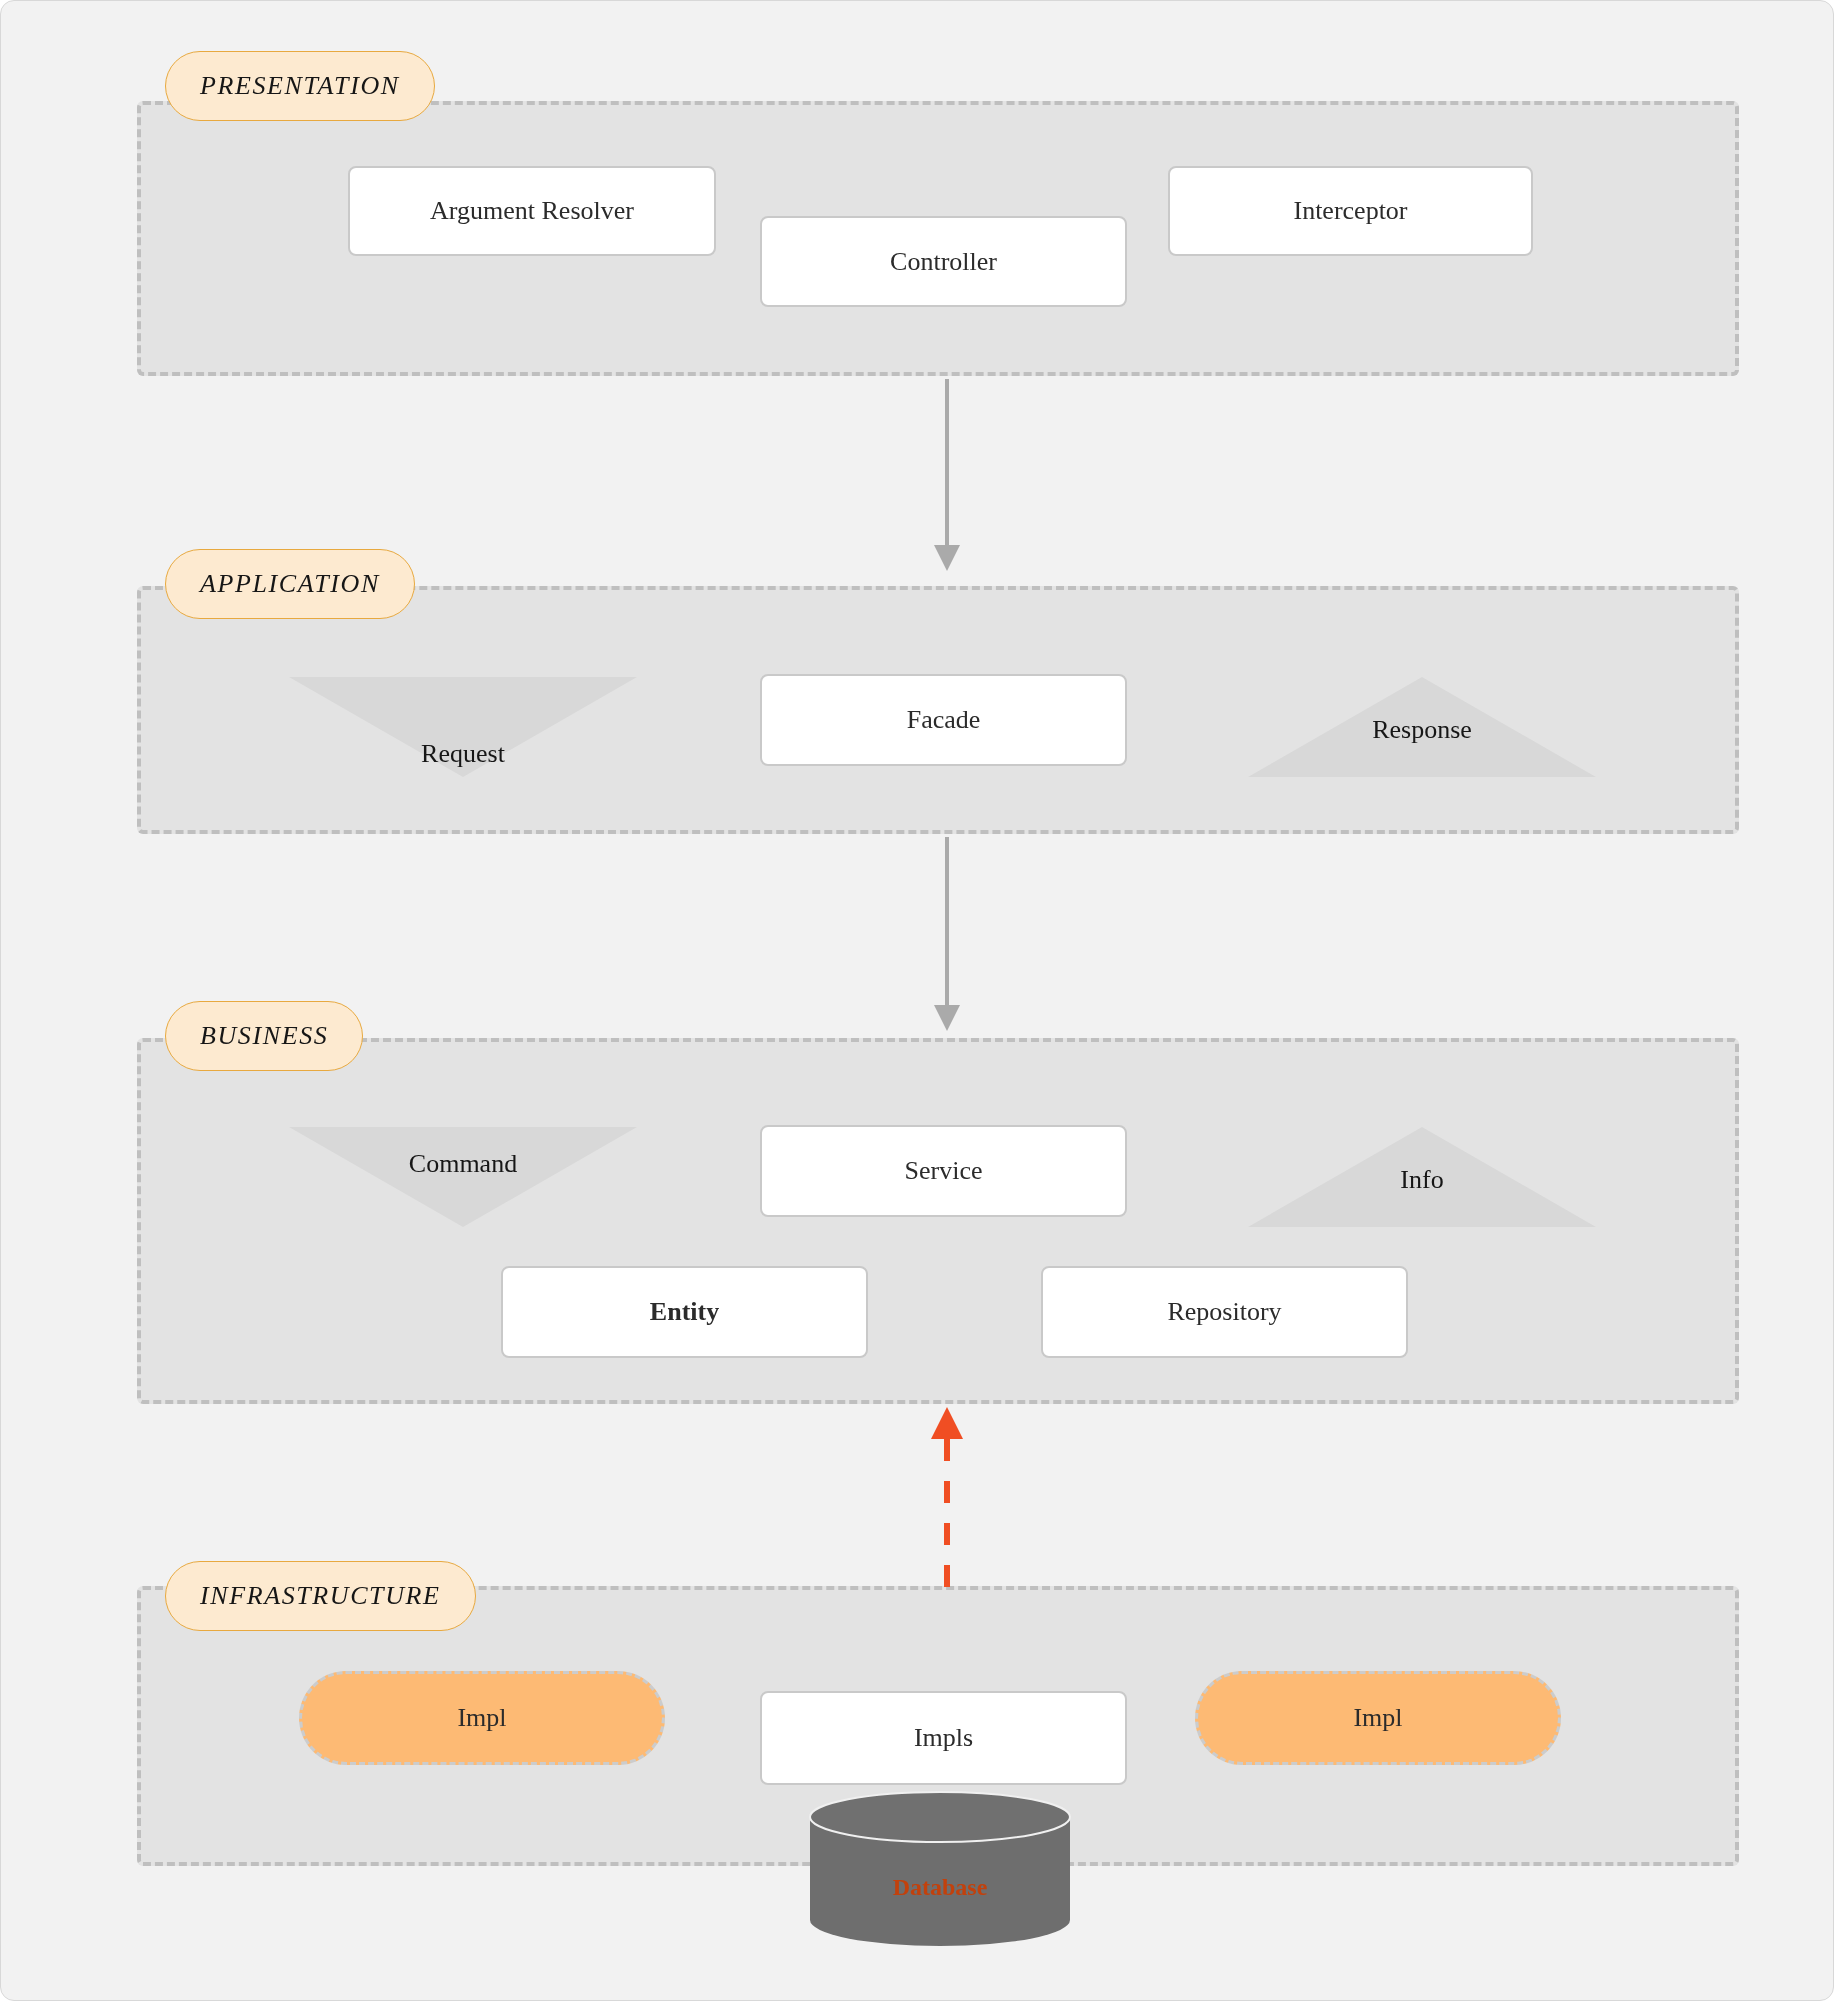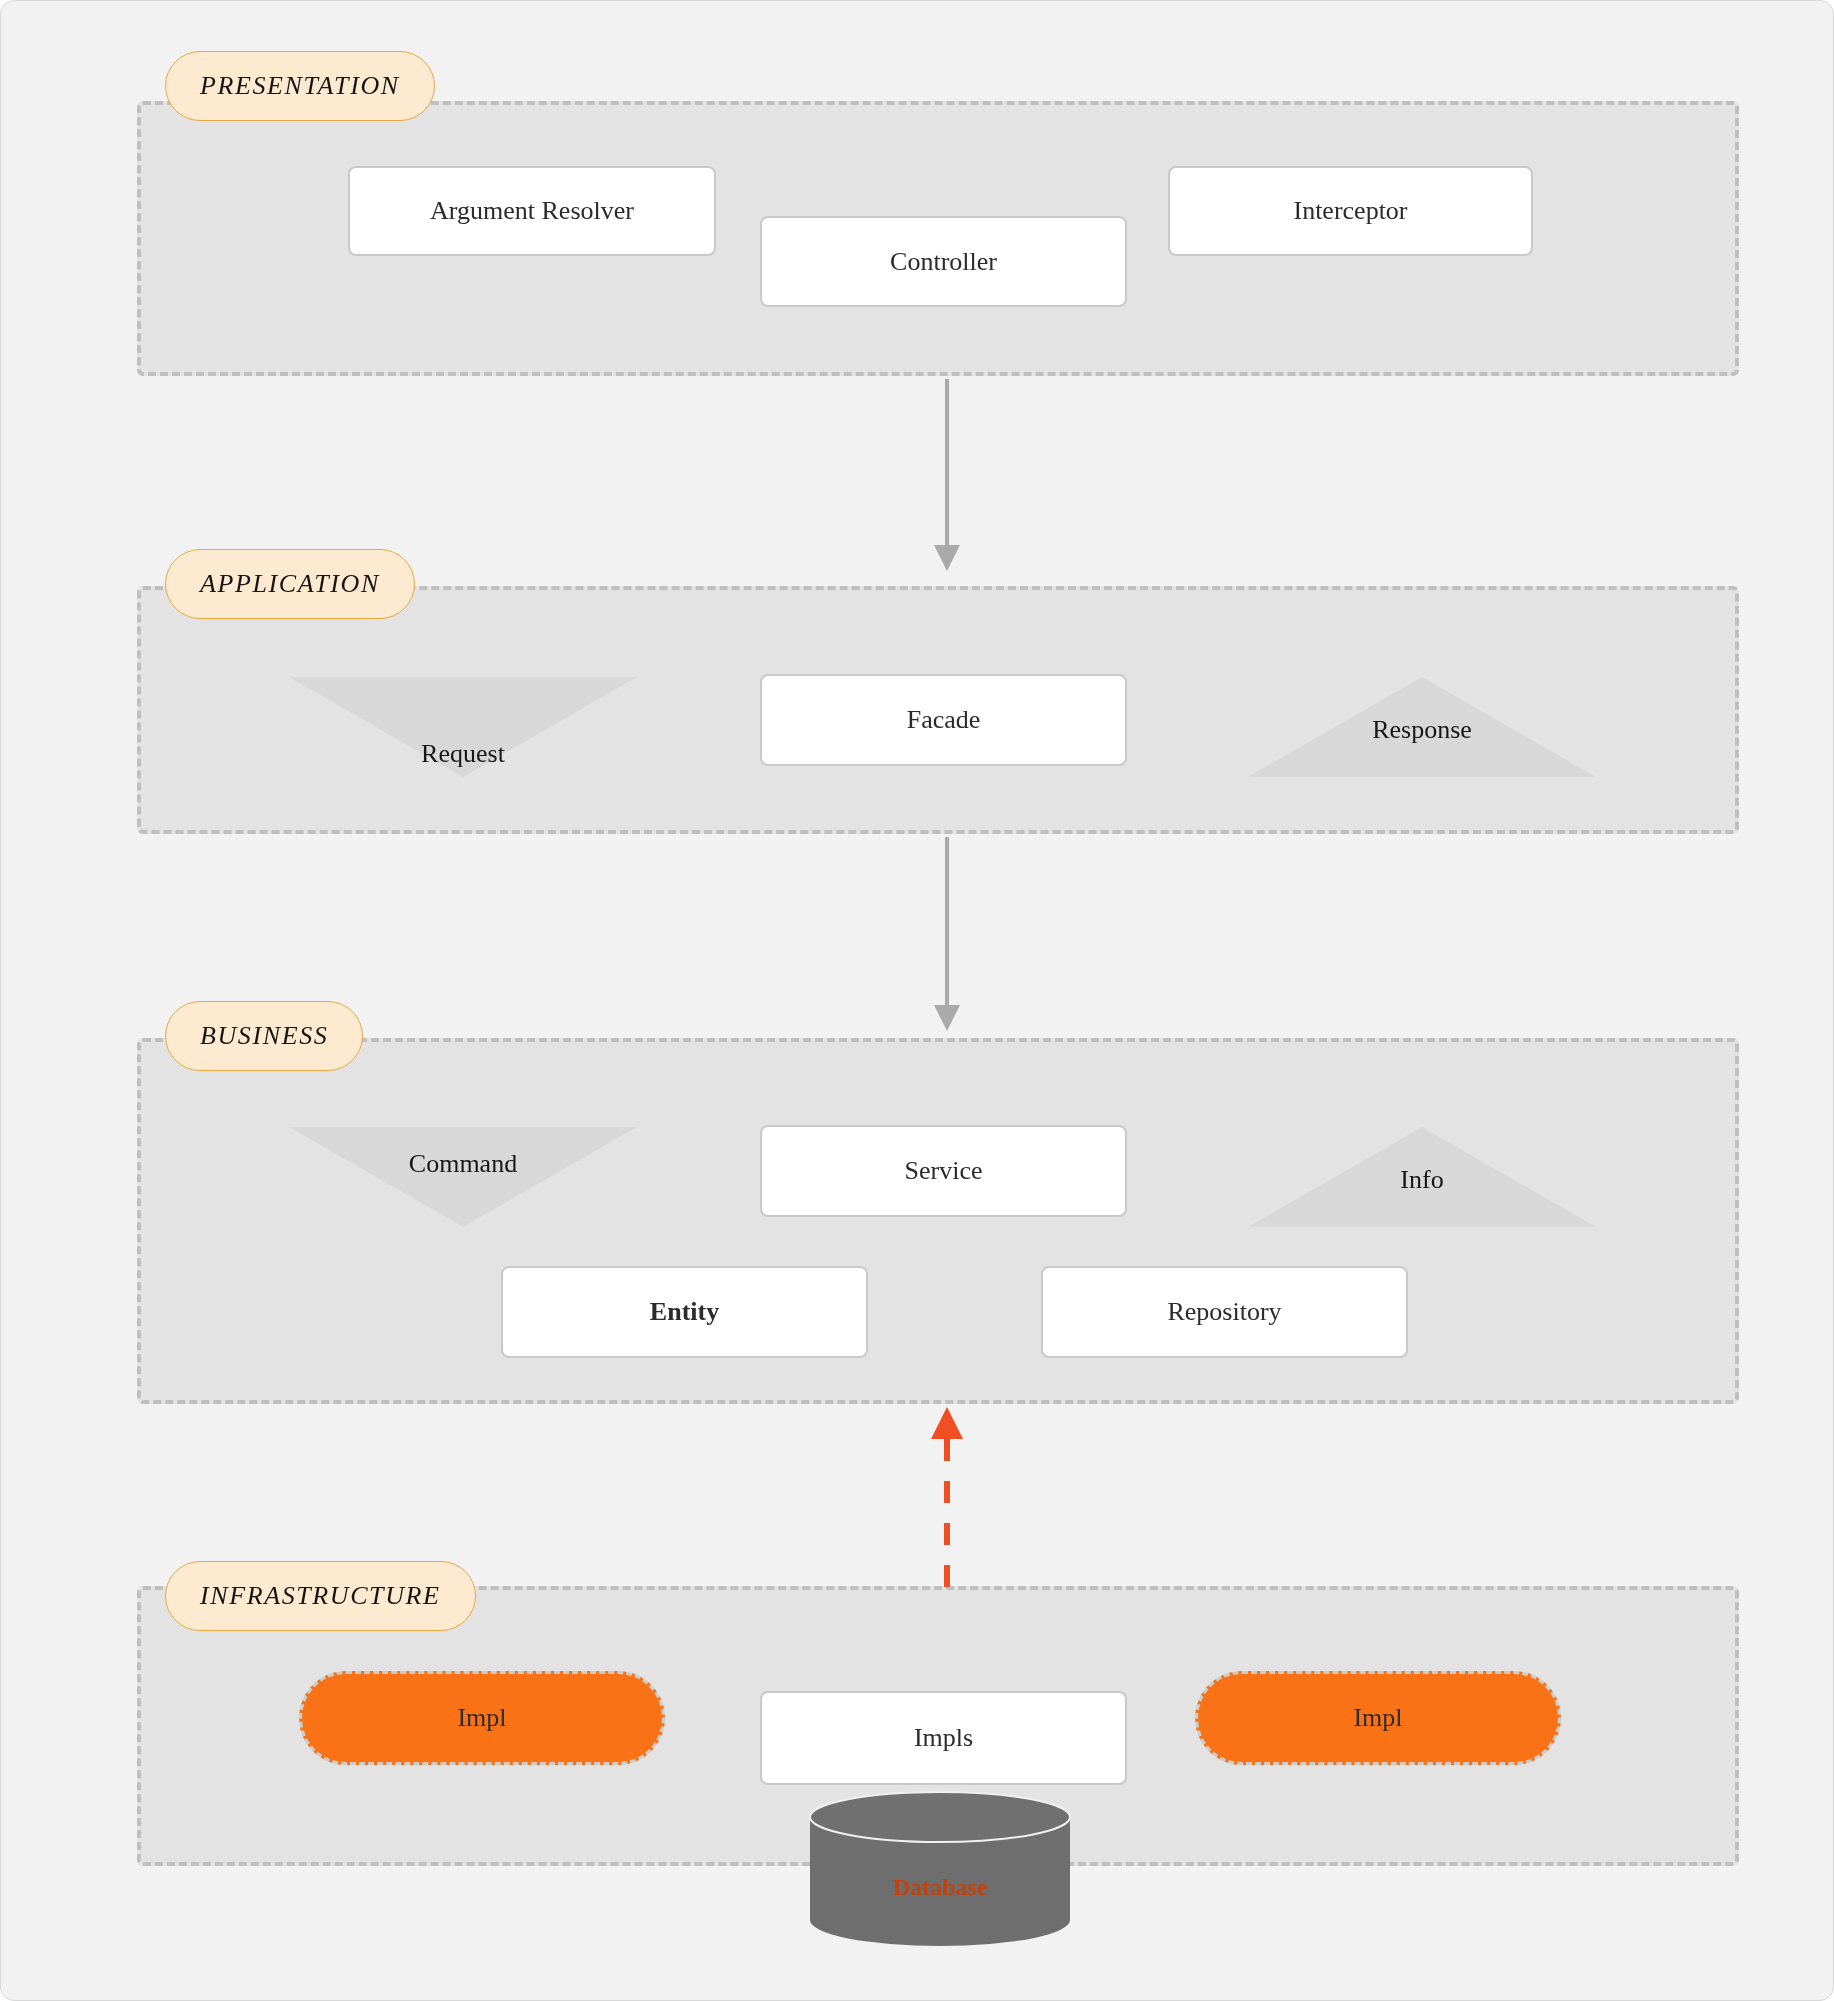--- a/index.html
+++ b/index.html
@@ -80,7 +80,7 @@
   
   .pill-box {
     position: absolute;
-    background: #f97316;
+    background: #fdba74;
     border: 3px dashed #cccccc;
     border-radius: 48px;
     display: flex;

